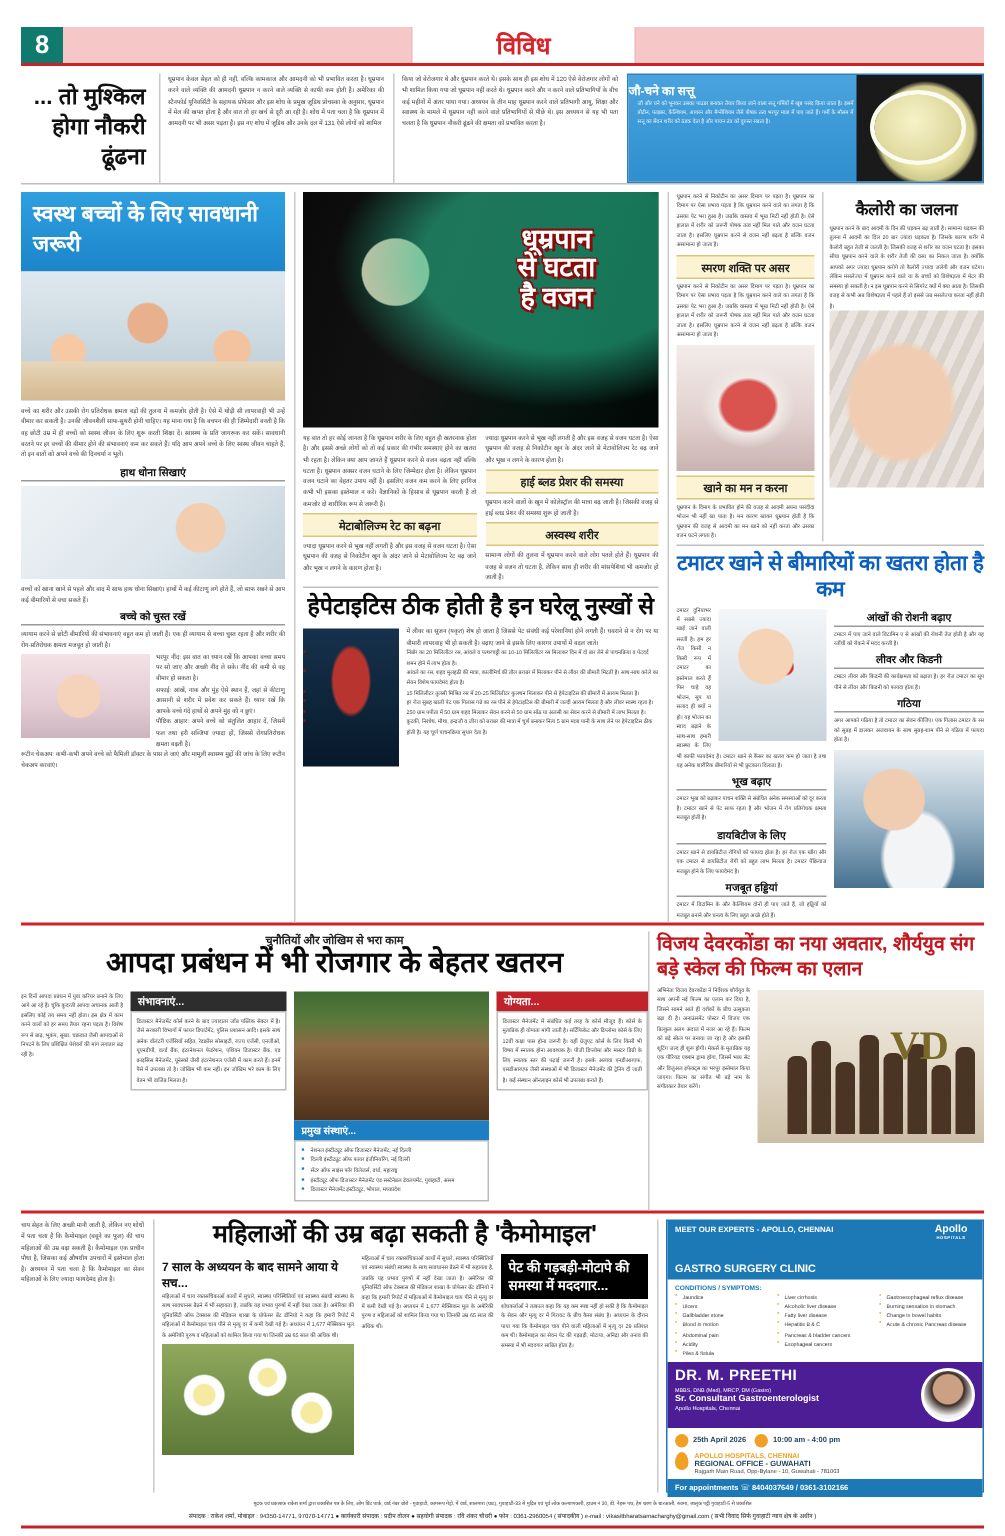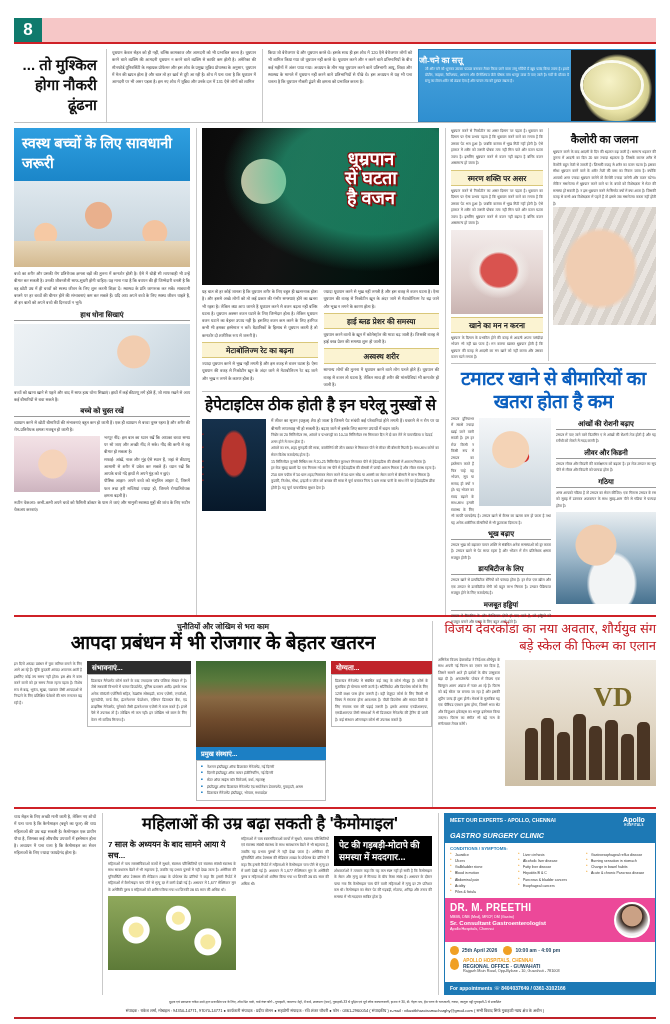--- a/index.html
+++ b/index.html
@@ -284,6 +284,7 @@
   <div class="masthead">
     <div class="page-num">8</div>
     <div class="mast-gap1"></div>
+    <div class="section-title">विविध</div>
     <div class="mast-gap2"></div>
   </div>
 

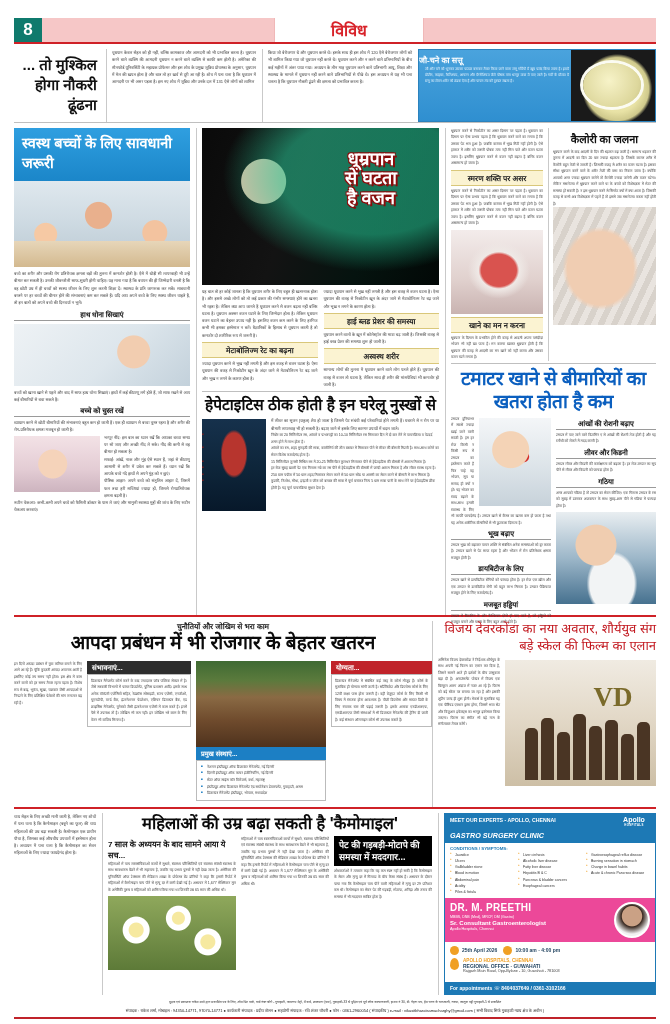--- a/index.html
+++ b/index.html
@@ -108,7 +108,7 @@
   }
   .sub-plain {
     text-align: center; font-size: 7px; font-weight: bold; color: #111;
-    border-bottom: 1px solid #9a9a9a; padding-bottom: 1px; margin: 3px 0 2px 0; font-family: Liberation Serif, serif;
+    border-bottom: 1px solid #9a9a9a; padding-bottom: 1px; margin: 3px 0 2px 0;
   }
 
   

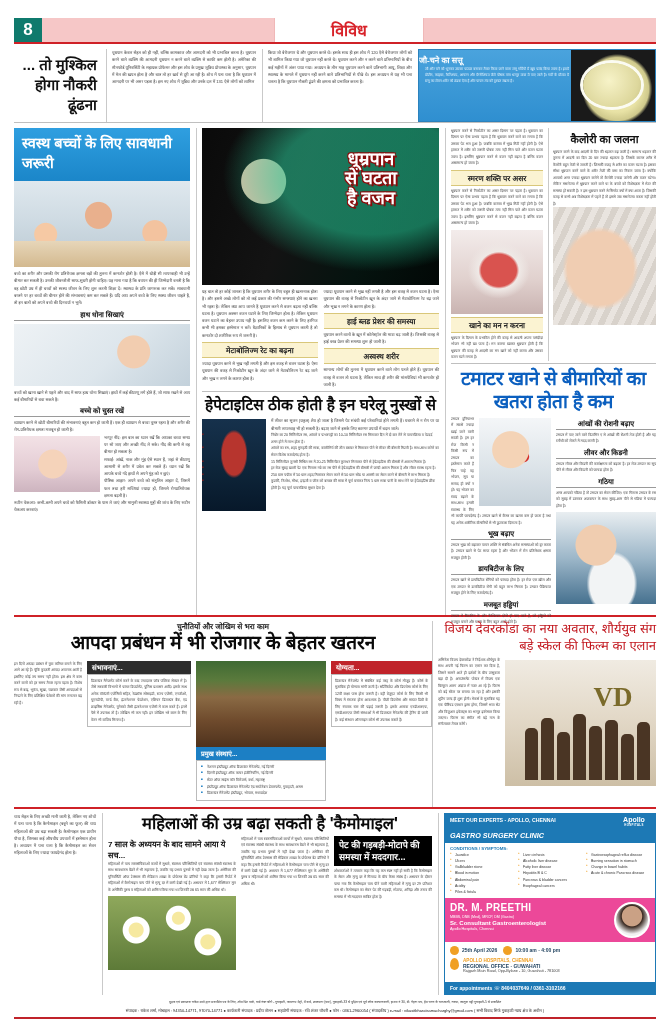--- a/index.html
+++ b/index.html
@@ -132,7 +132,7 @@
     padding: 3px 0 2px 0;
   }
   .big-head-blue {
-    font-size: 19px; font-weight: bold; color: #0b5fbf; text-align: center; line-height: 1.25;
+    font-size: 14px; font-weight: bold; color: #0b5fbf; text-align: center; line-height: 1.25;
     padding: 3px 0 2px 0; letter-spacing: -.2px;
   }
   .photo-liver {

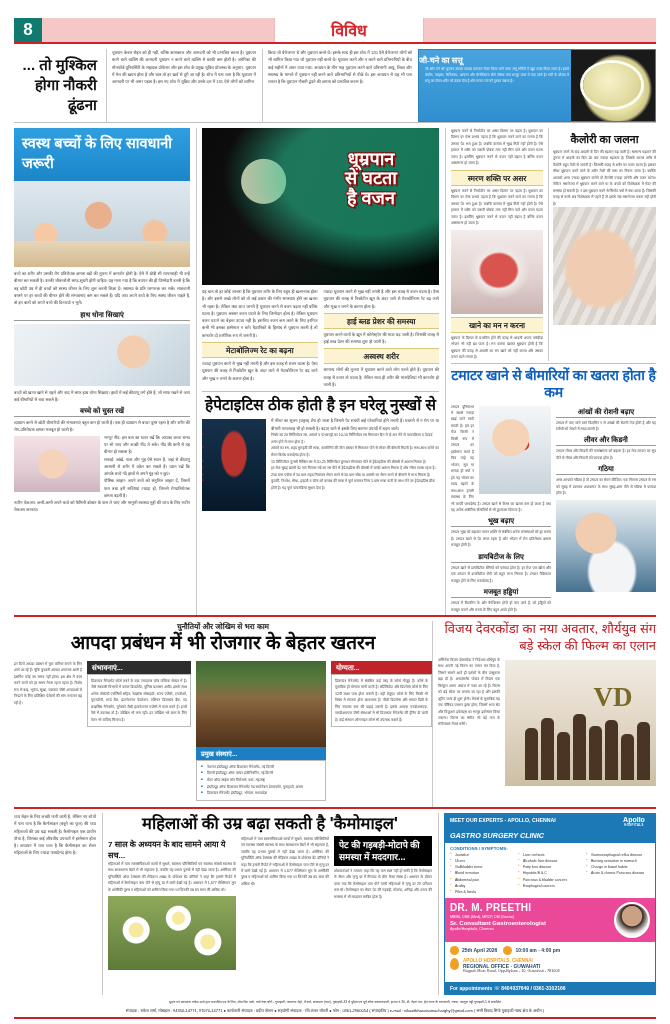--- a/index.html
+++ b/index.html
@@ -174,7 +174,7 @@
   .film-block { flex: 1; padding-left: 5px; }
   .kicker { text-align: center; font-size: 7.5px; font-weight: bold; color: #222; }
   .dm-head { text-align: center; font-size: 19px; font-weight: bold; color: #0a0a0a; line-height: 1.2; padding: 1px 0 3px; }
-  .film-head { text-align: right; font-size: 13px; font-weight: normal; color: #c2181f; line-height: 1.3; }
+  .film-head { text-align: left; font-size: 13px; font-weight: bold; color: #c2181f; line-height: 1.3; }
   .dm-cols { display: flex; gap: 5px; margin-top: 3px; }
   .dm-c1 { flex: 0 0 68px; }
   .dm-c2 { flex: 0 0 104px; }

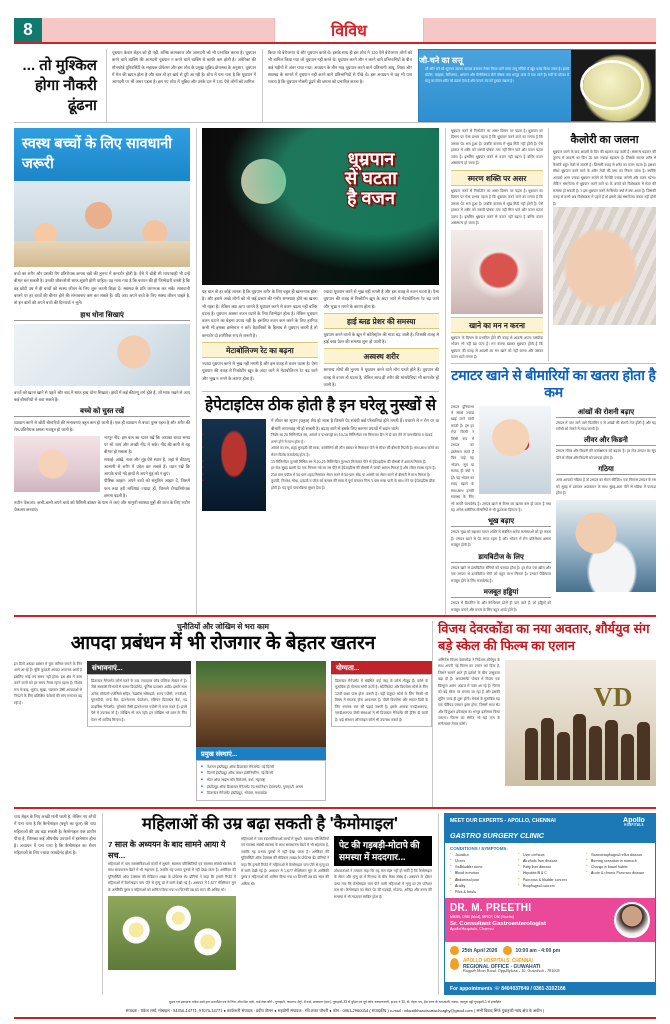--- a/index.html
+++ b/index.html
@@ -201,7 +201,7 @@
   .bullets.dark li::before { color: #7a1f1f; }
 
   .photo-film {
-    height: 126px; position: relative; overflow: hidden; margin-top: 3px;
+    height: 102px; position: relative; overflow: hidden; margin-top: 3px;
     background: linear-gradient(180deg,#f0ebe2 0%, #e3d9c8 45%, #cdbfa6 100%);
   }
   .film-figs { position:absolute; left:16px; bottom:6px; width:150px; height:74px; }

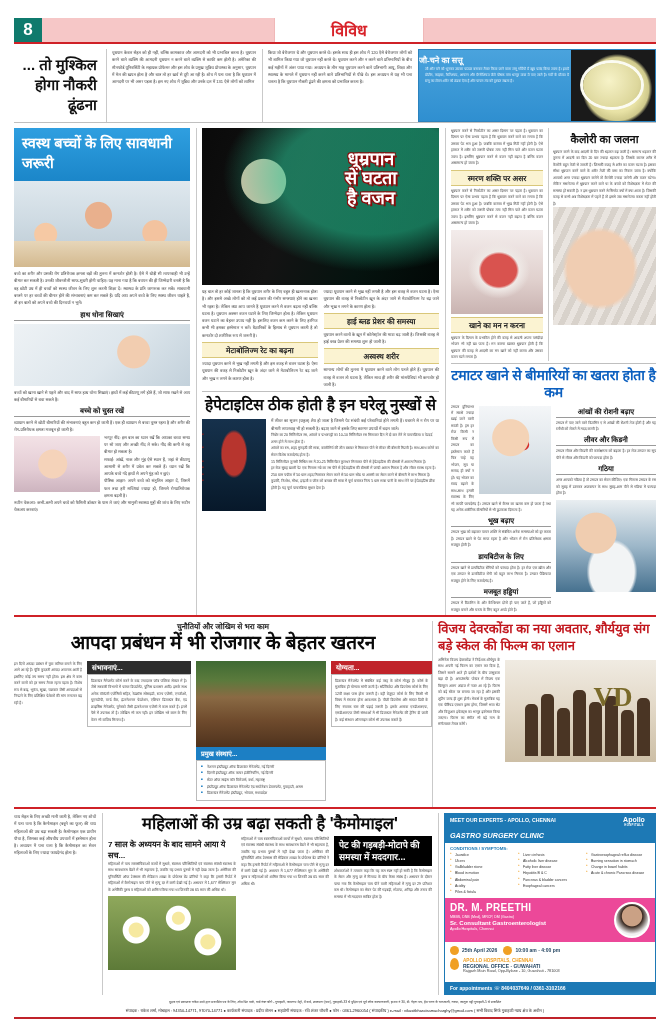--- a/index.html
+++ b/index.html
@@ -240,7 +240,7 @@
   
   .ad-card { border: 1px solid #1d79b5; height: 100%; background: #fff; display: flex; flex-direction: column; }
   .ad-head-bar { background: #1d79b5; color: #fff; font-size: 5.2px; font-weight: bold; padding: 3px 5px; position: relative; }
-  .ad-head-bar .big { font-size: 7.2px; display: block; margin-top: 8px; font-style: italic; }
+  .ad-head-bar .big { font-size: 7.2px; display: block; margin-top: 18px; }
   .apollo-logo {
     position: absolute; right: 4px; top: 2px; width: 34px; text-align: center; color: #fff;
   }

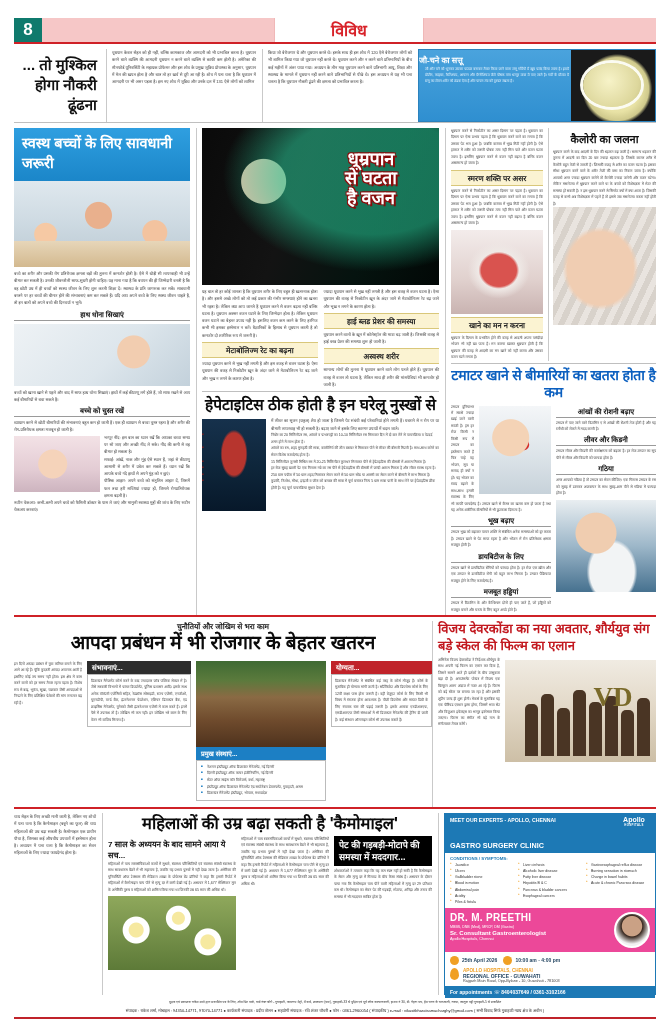--- a/index.html
+++ b/index.html
@@ -251,7 +251,7 @@
   .cond-grid ul { list-style: none; flex: 1; }
   .cond-grid li { font-size: 3.5px; color: #333; line-height: 1.75; position: relative; padding-left: 5px; }
   .cond-grid li::before { content:"●"; position:absolute; left:0; top:0; color:#f0a024; font-size:2.6px; }
-  .doc-band { background: #ec4899; color: #fff; padding: 4px 5px; position: relative; min-height: 44px; }
+  .doc-band { background: #4c1d95; color: #fff; padding: 4px 5px; position: relative; min-height: 44px; }
   .doc-band .dname { font-size: 10px; font-weight: bold; letter-spacing: .3px; }
   .doc-band .ddeg { font-size: 3.6px; margin-top: 2px; }
   .doc-band .drole { font-size: 6px; font-weight: bold; margin-top: 1px; }

